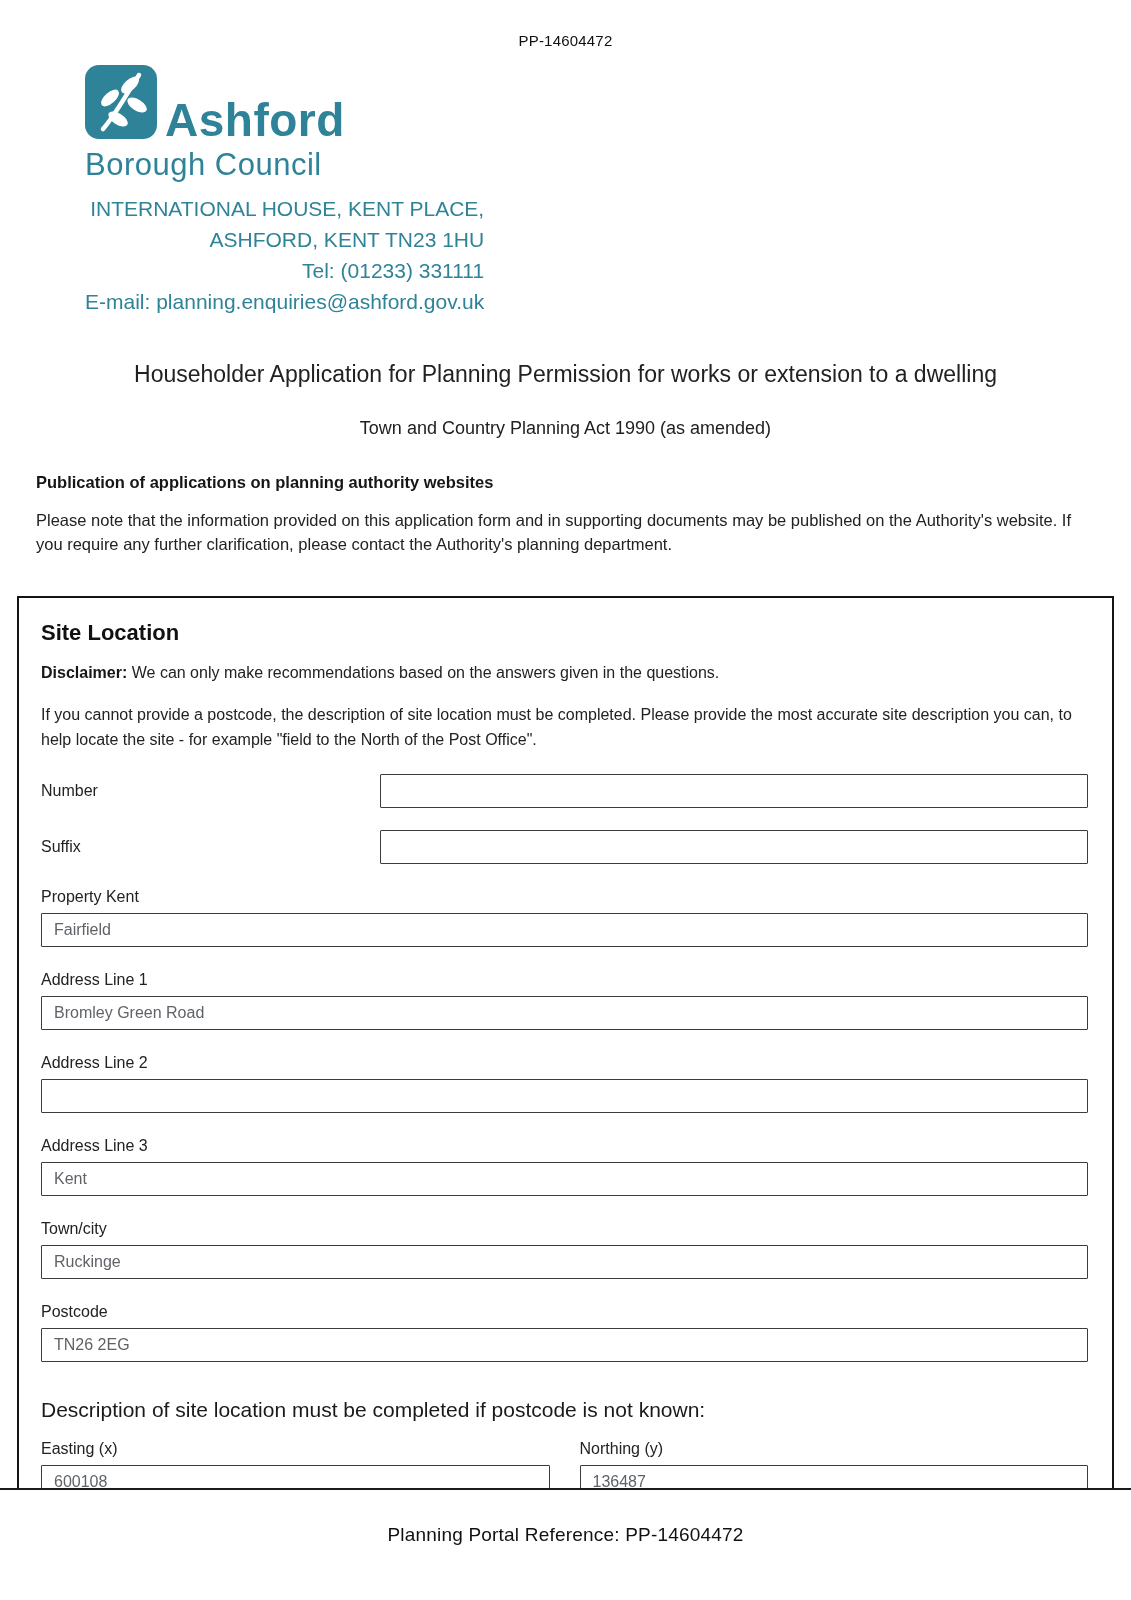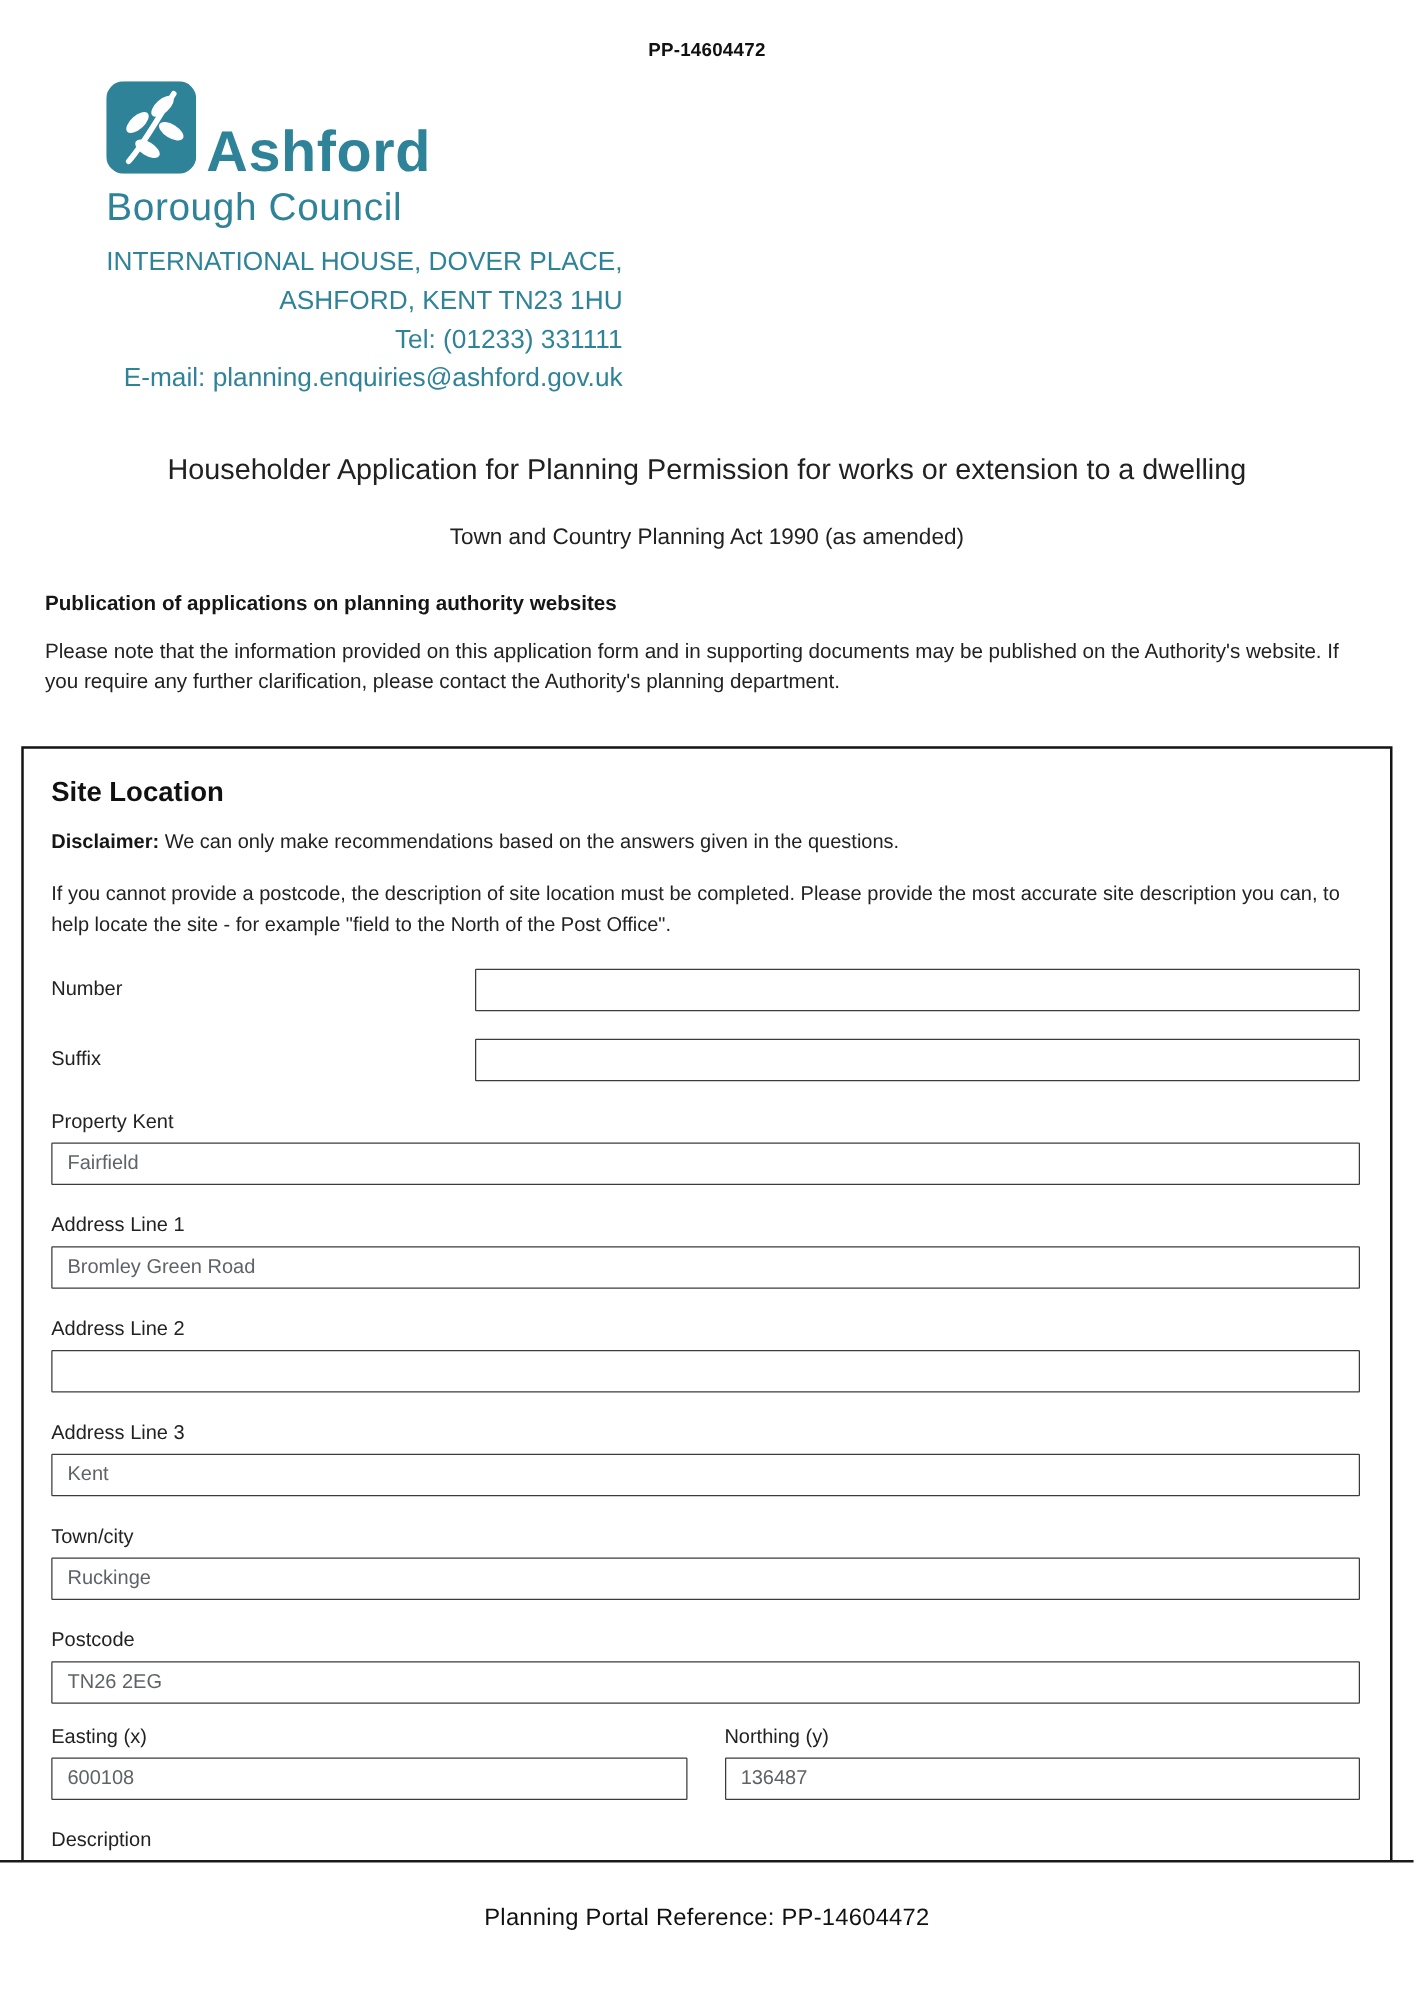--- a/index.html
+++ b/index.html
@@ -14,7 +14,7 @@
   .page-clip { height:1488px; overflow:hidden; }
 
   .ref-top {
-    text-align:center; font-weight:bold; font-size:15px;
+    text-align:center; font-weight:normal; font-size:15px;
     padding-top:32px; letter-spacing:0.2px; color:#111;
   }
 

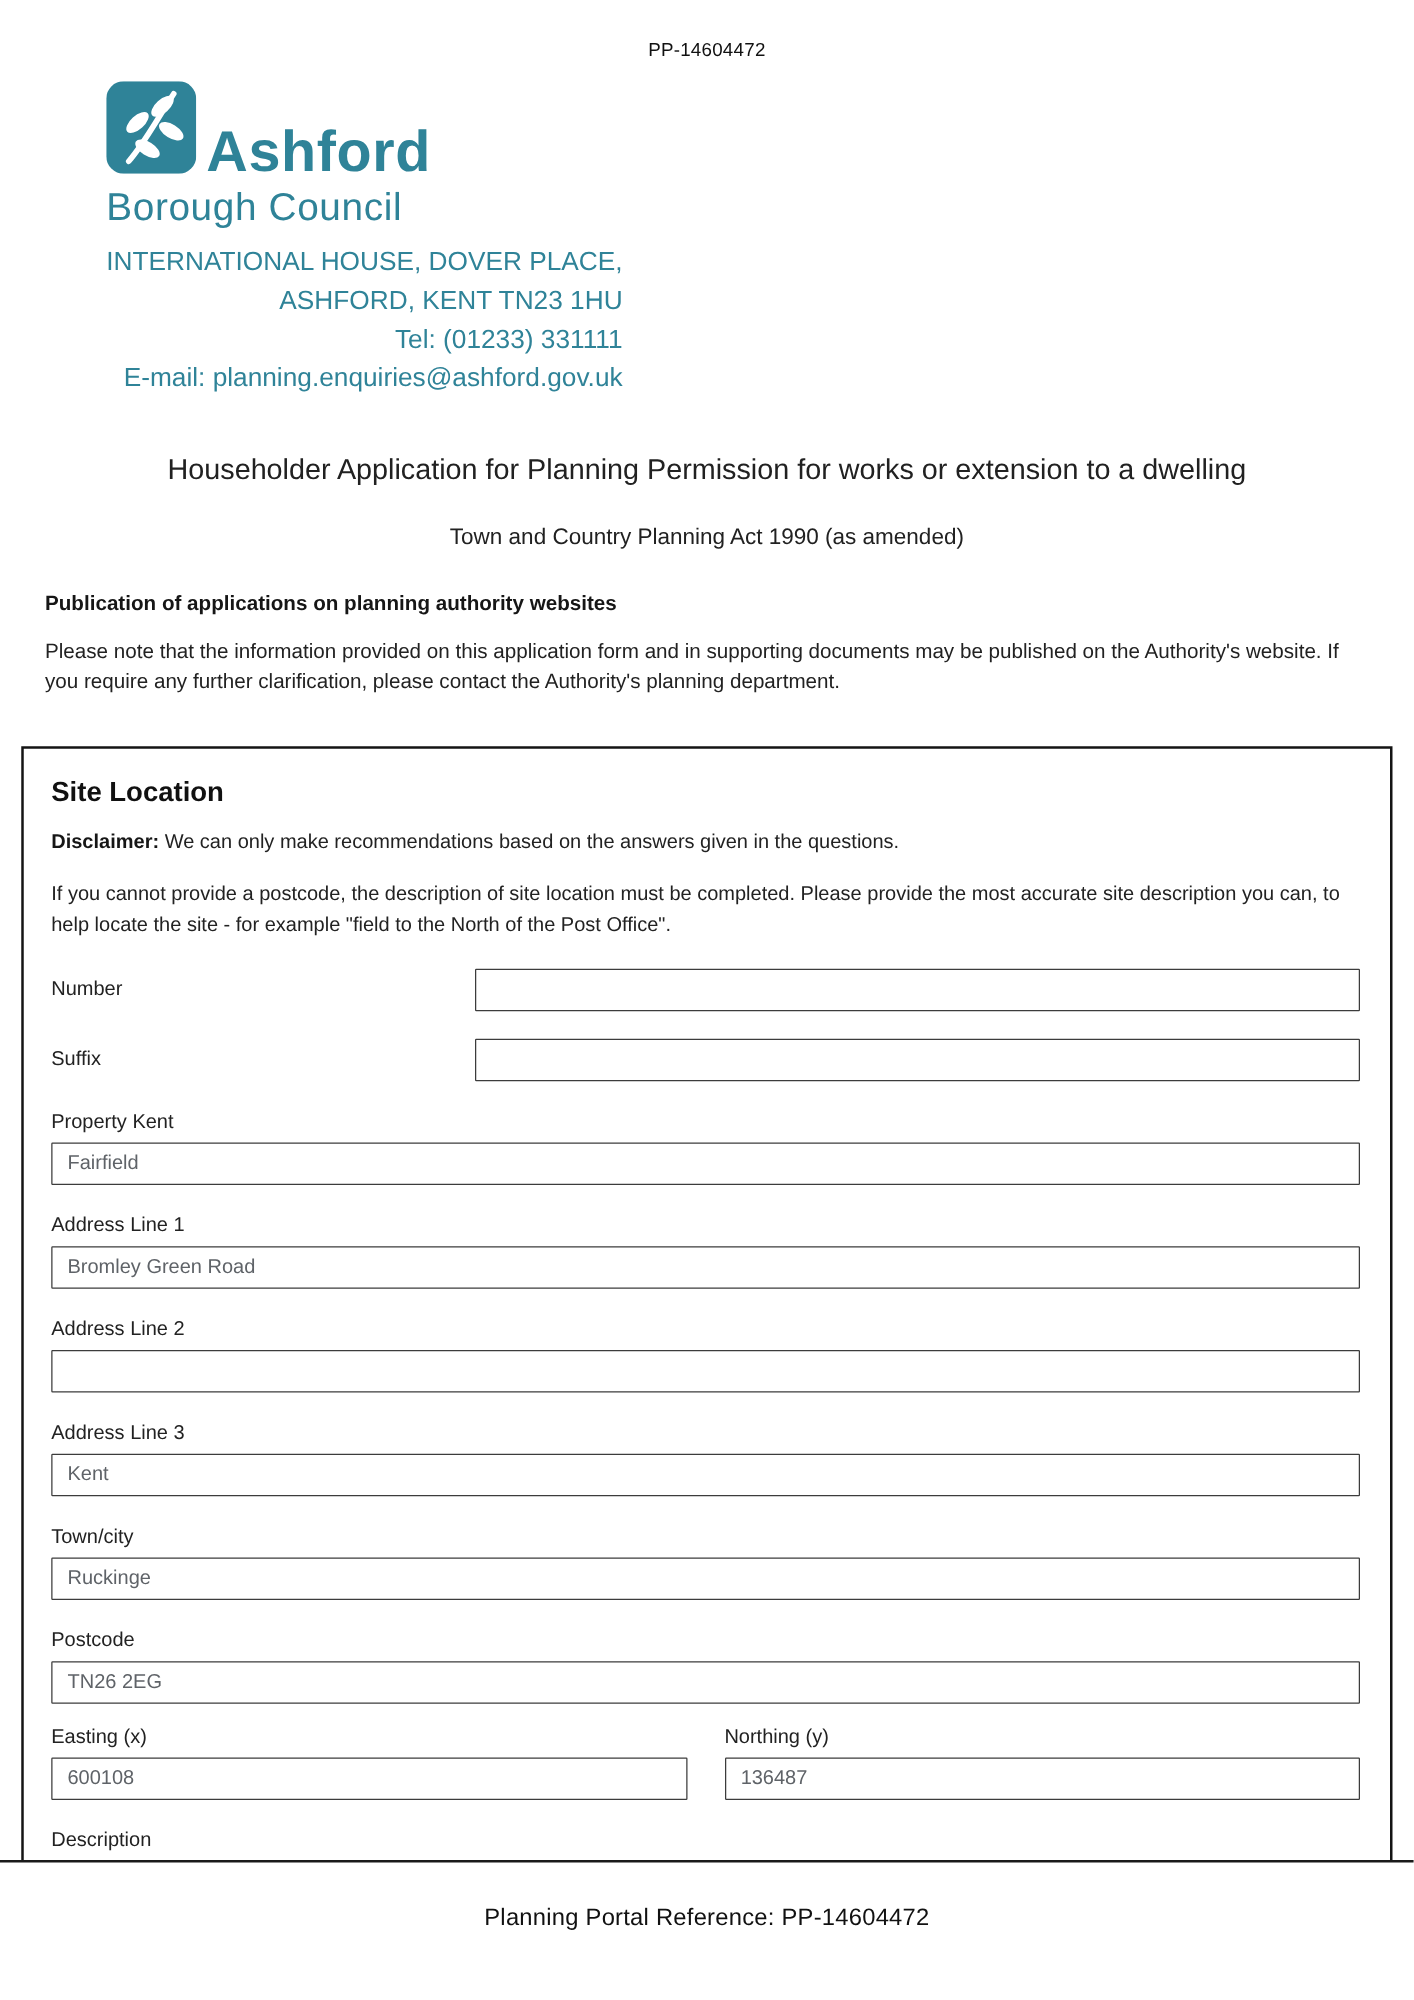--- a/index.html
+++ b/index.html
@@ -108,7 +108,7 @@
       <div class="logo-sub">Borough Council</div>
     </div>
     <div class="address">
-      <div>INTERNATIONAL HOUSE, DOVER PLACE,</div>
+      <div>INTERNATIONAL HOUSE, KENT PLACE,</div>
       <div>ASHFORD, KENT TN23 1HU</div>
       <div>Tel: (01233) 331111</div>
       <div>E-mail: planning.enquiries@ashford.gov.uk</div>

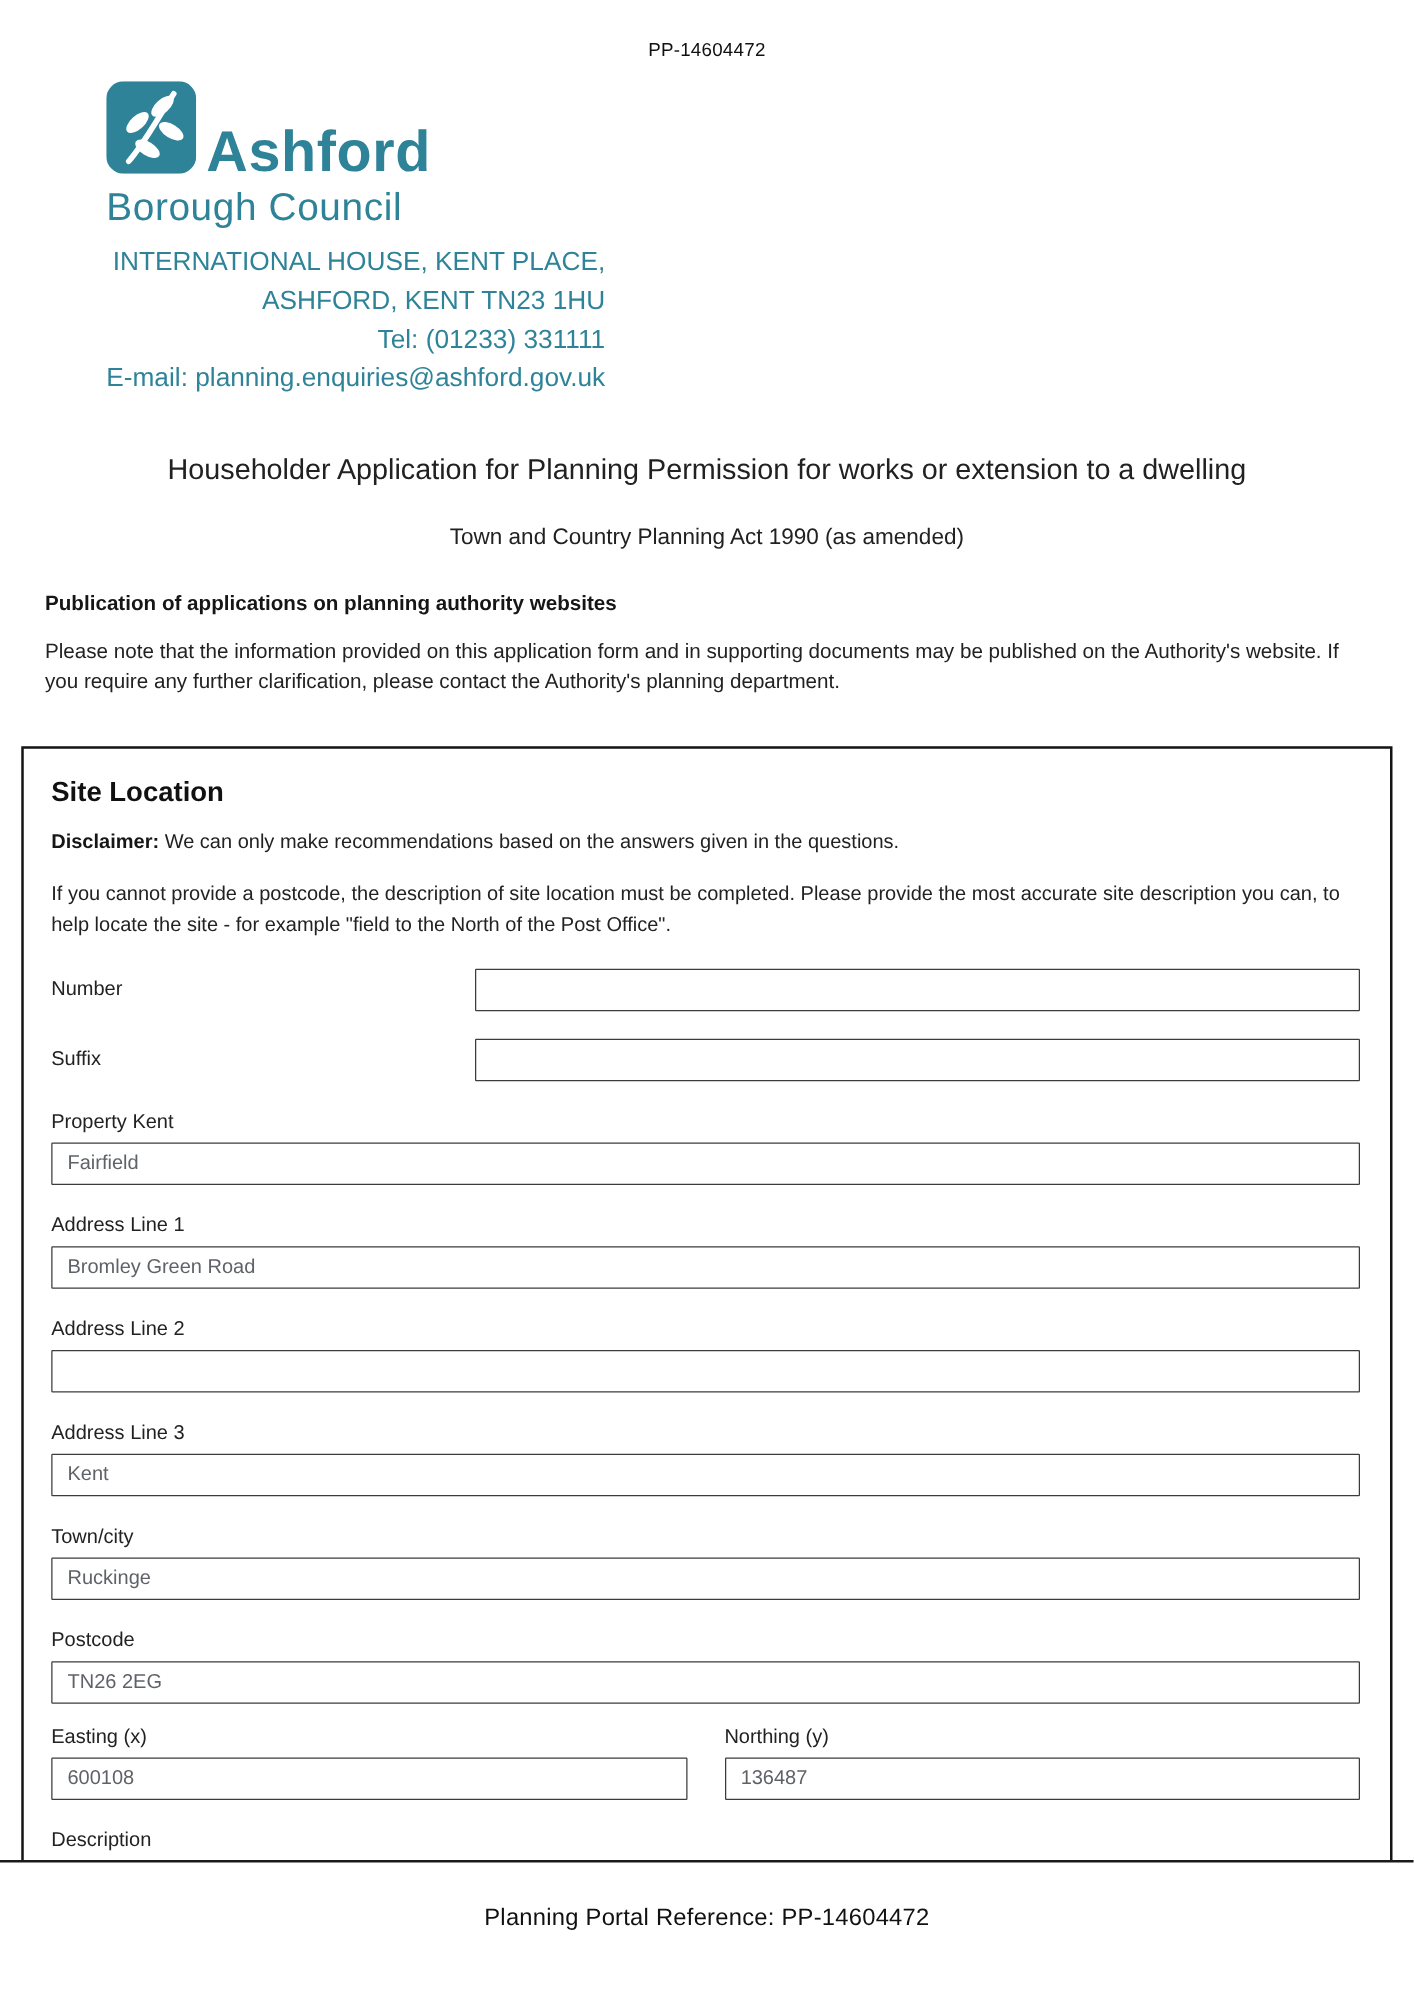--- a/index.html
+++ b/index.html
@@ -171,6 +171,7 @@
       <input class="fld" type="text" value="TN26 2EG" style="">
     </div>
 
+    <div class="desc-heading">Description of site location must be completed if postcode is not known:</div>
 
     <div class="two-col">
       <div class="col">

